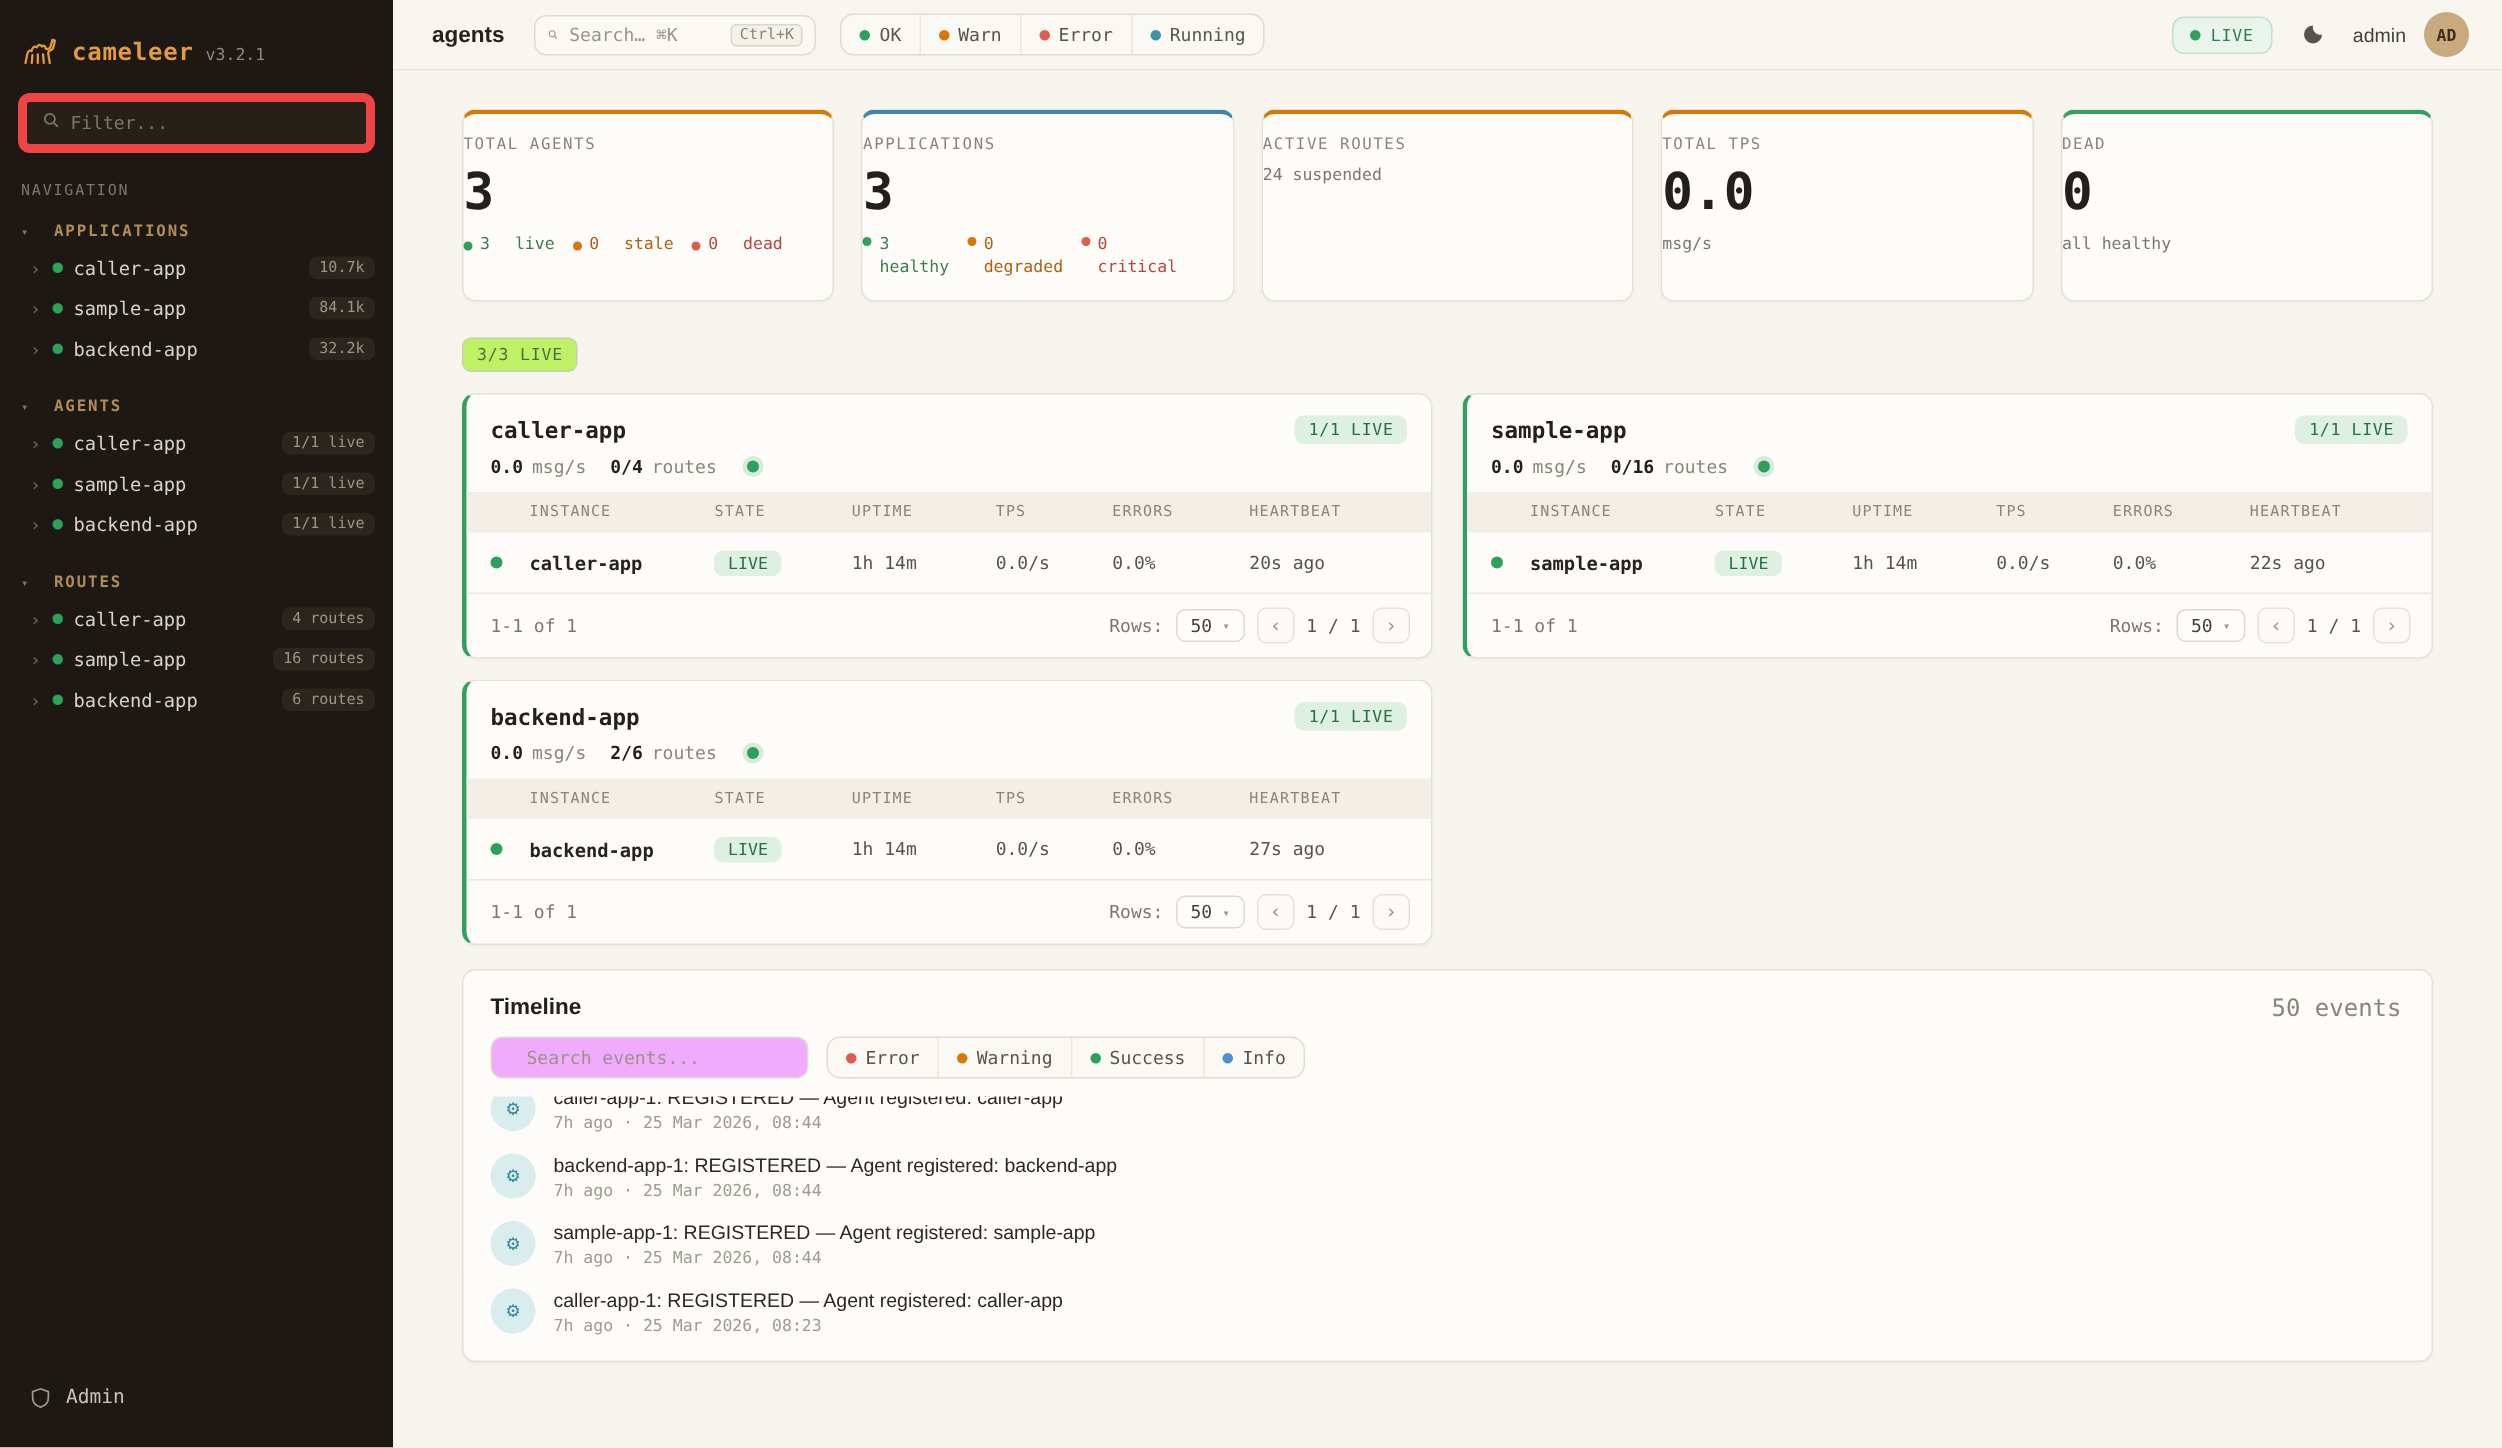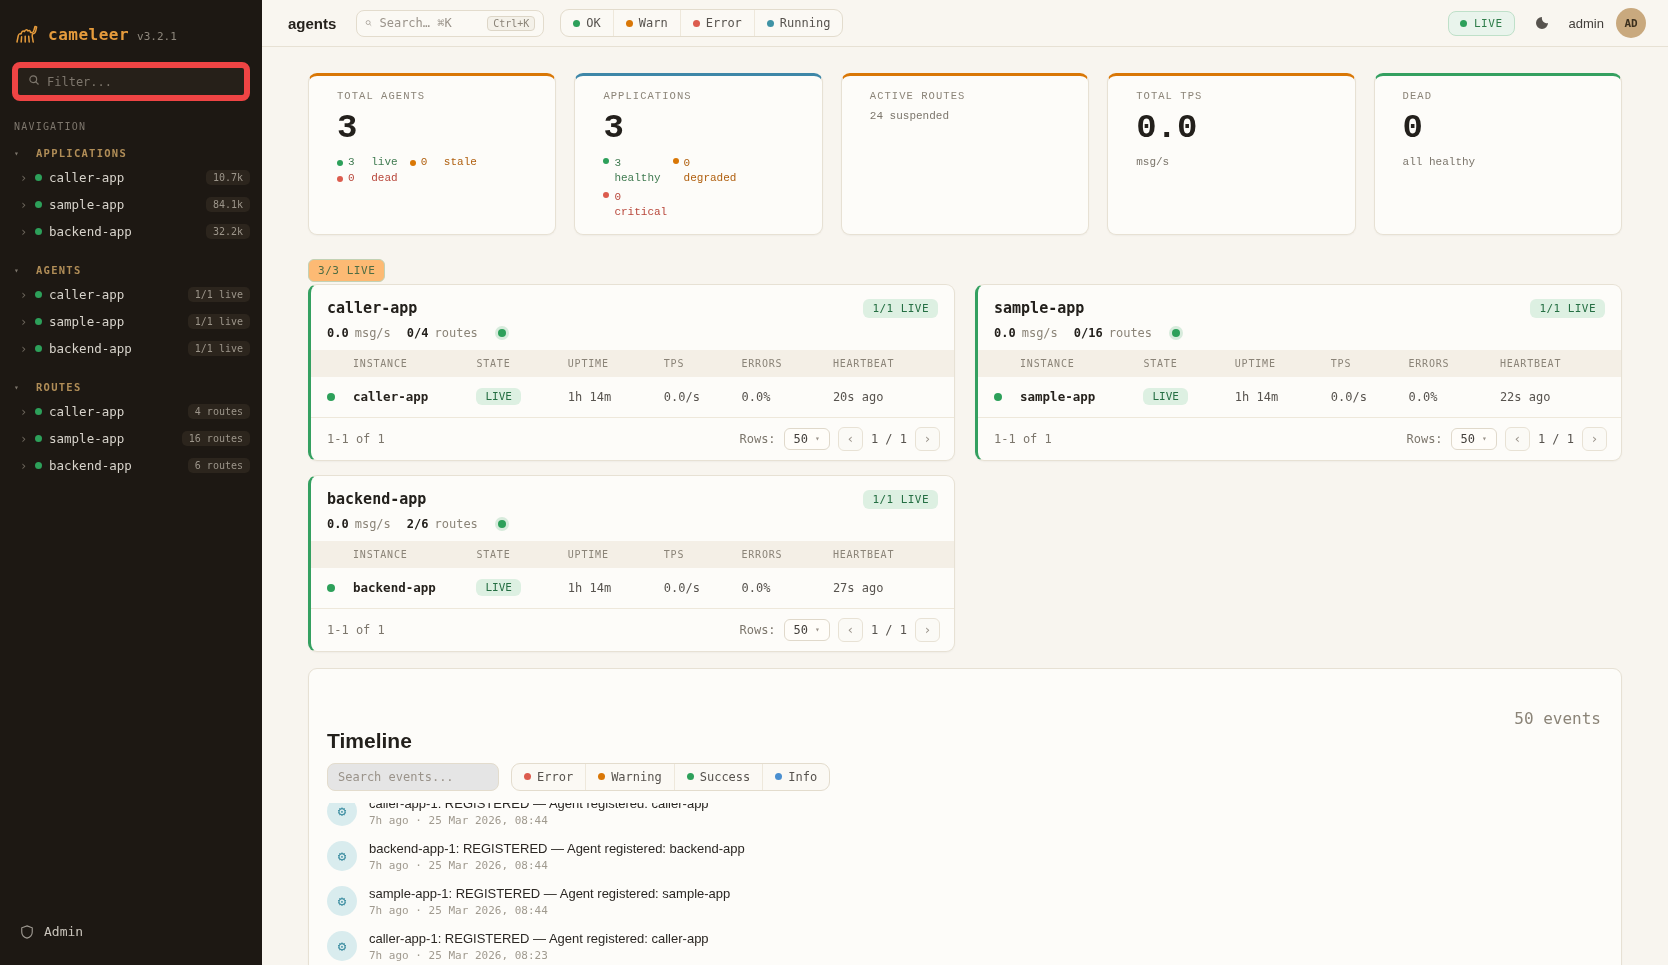--- a/index.html
+++ b/index.html
@@ -98,7 +98,7 @@
   .stats { display:grid; grid-template-columns:repeat(5,1fr); gap:18px; margin-bottom:24px; }
   .stat-card {
     background:#fdfcf9; border:1px solid #e7e1d4; border-top:3px solid #d97706;
-    border-radius:9px; padding:14px 28px; min-height:112px; box-shadow:0 1px 2px rgba(0,0,0,0.04);font-family:Liberation Mono, monospace;
+    border-radius:9px; padding:14px 0; min-height:112px; box-shadow:0 1px 2px rgba(0,0,0,0.04);
   }
   .stat-card.accent-teal  { border-top-color:#3e87a8; }
   .stat-card.accent-green { border-top-color:#34a060; }

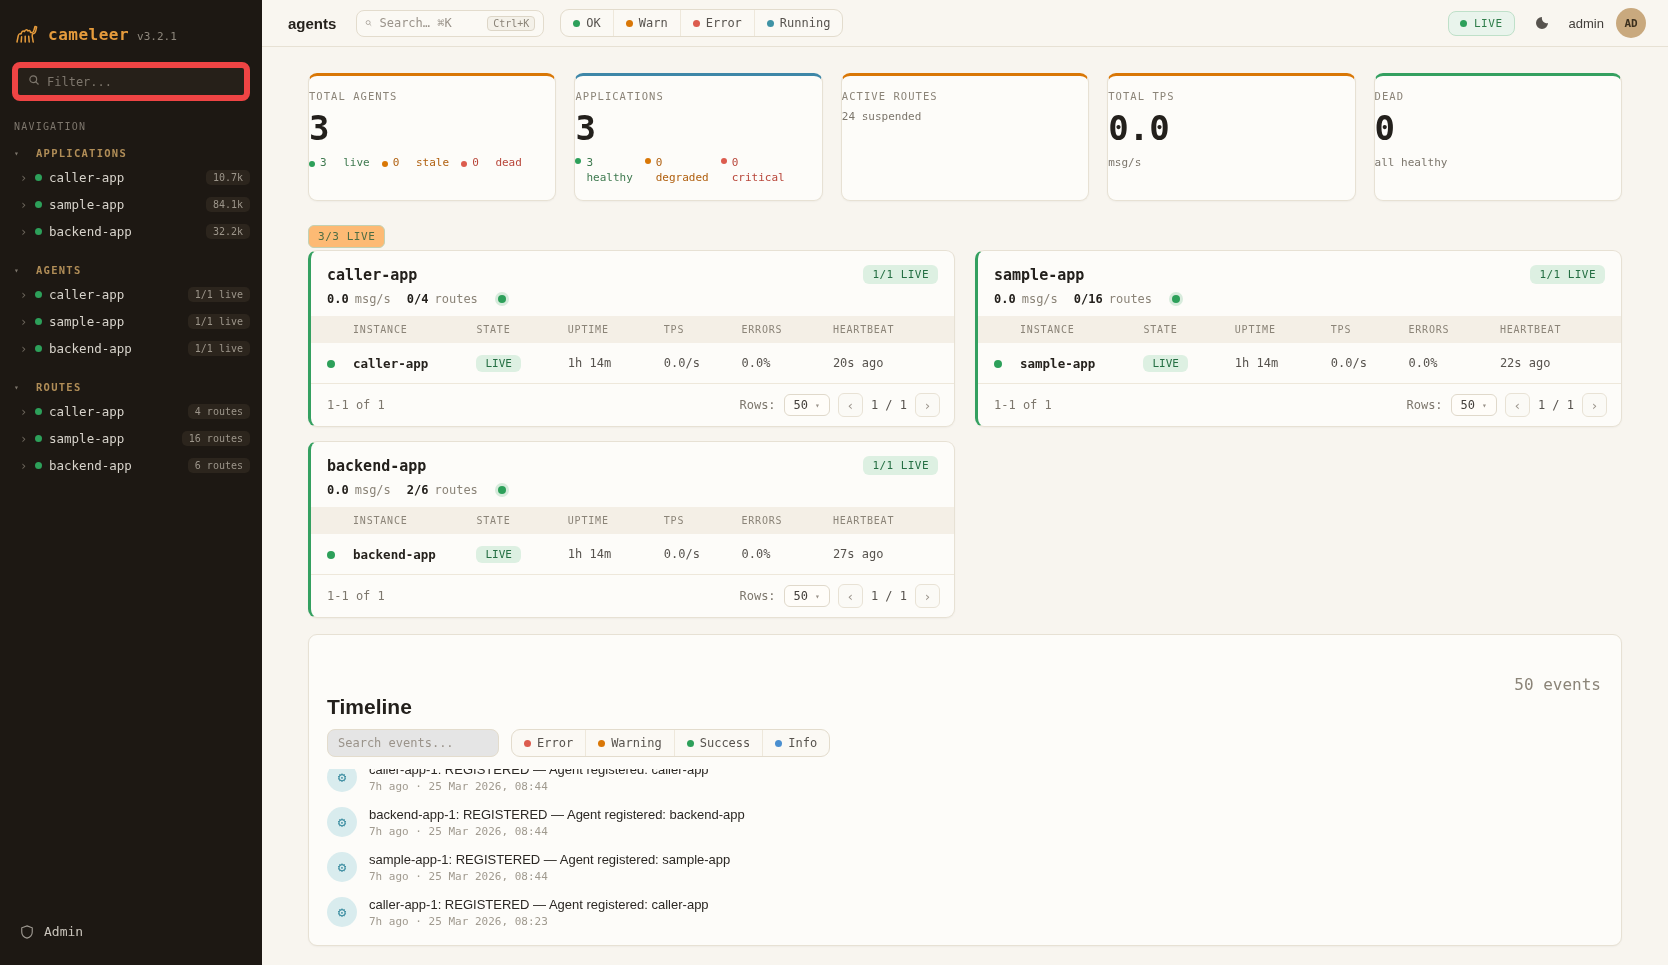--- a/index.html
+++ b/index.html
@@ -114,8 +114,8 @@
   .stat-plain { font-size:11px; color:#7c766c; }
 
   .live-summary {
-    display:inline-block; border:1px solid #c3d1b4; color:#4f6d44; background:#fdba74;
-    font-size:11px; letter-spacing:0.05em; border-radius:6px; padding:4px 9px; margin-bottom:2px;
+    display:inline-block; border:1px solid #c3d1b4; color:#4f6d44; background:#bef264;
+    font-size:11px; letter-spacing:0.05em; border-radius:6px; padding:4px 9px; margin-bottom:14px;
   }
 
   .apps-grid { display:grid; grid-template-columns:1fr 1fr; gap:14px 20px; margin-bottom:16px; }

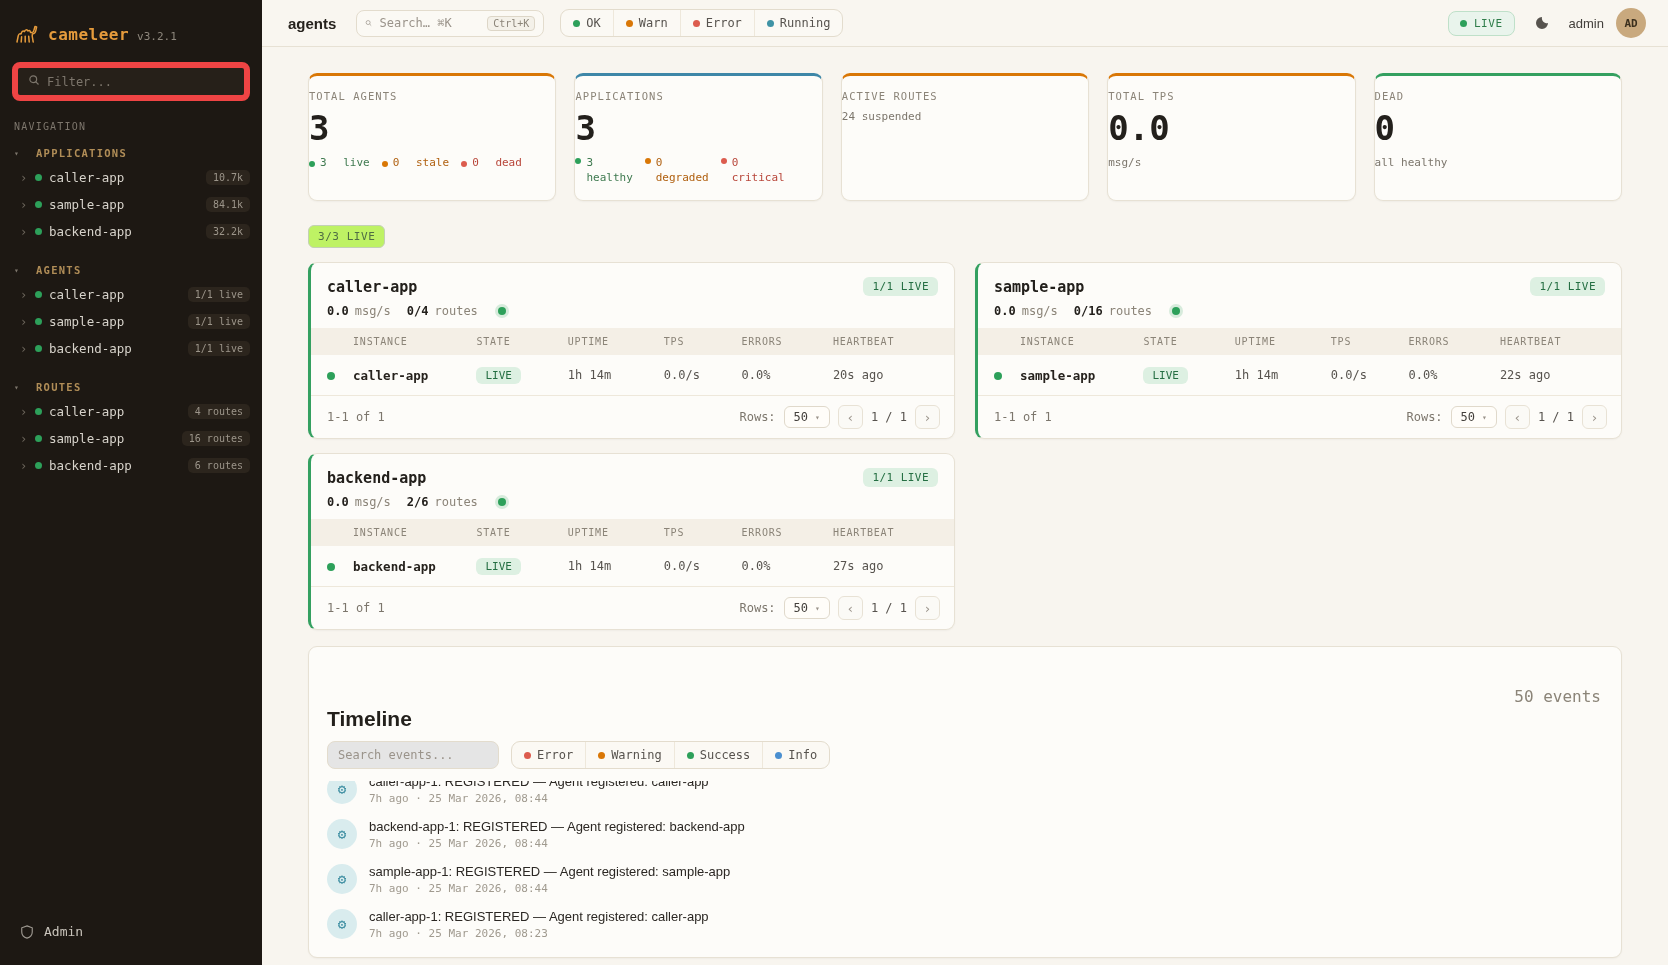--- a/index.html
+++ b/index.html
@@ -161,7 +161,7 @@
     background:#fdfcf9; border:1px solid #e7e1d4; border-radius:9px; box-shadow:0 1px 2px rgba(0,0,0,0.04);
   }
   .tl-header { display:flex; align-items:center; justify-content:space-between; padding:15px 20px 10px 18px; }
-  .tl-title { font-family:"Liberation Sans", sans-serif; font-weight:bold; font-size:21px; color:#23201c;margin-top:45px; }
+  .tl-title { font-family:"Liberation Sans", sans-serif; font-weight:bold; font-size:15px; color:#23201c; }
   .tl-count { font-size:16px; color:#8b8478; }
   .tl-controls { display:flex; align-items:center; gap:12px; padding:0 18px 12px 18px; }
   .tl-search {

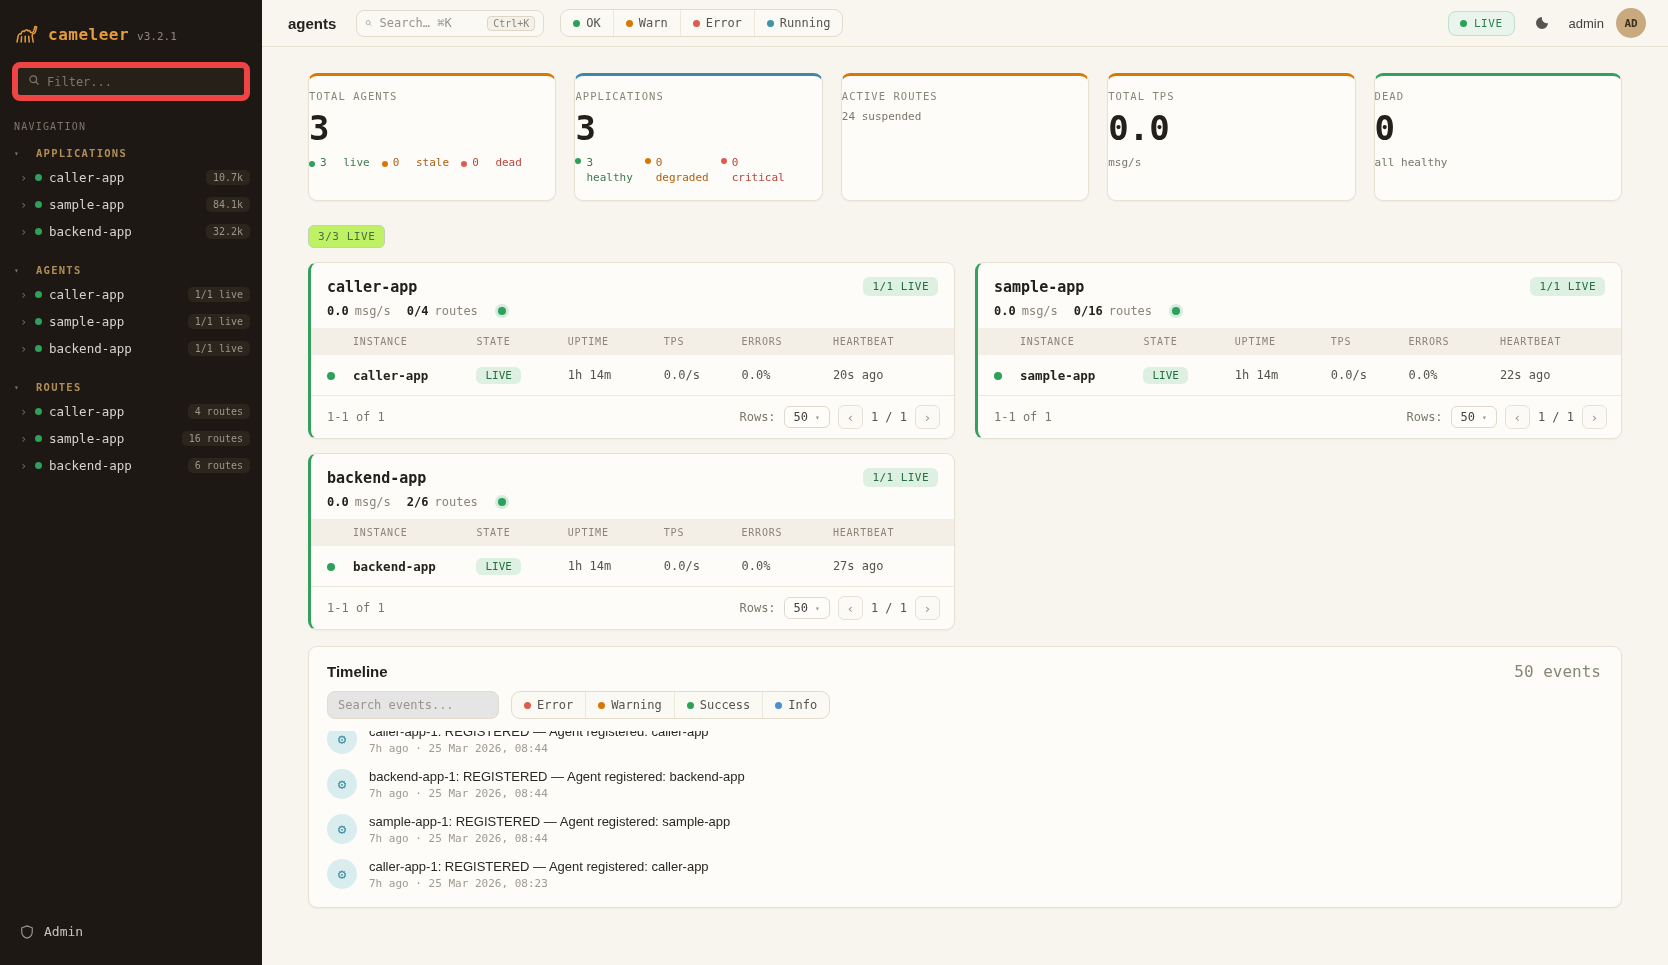--- a/index.html
+++ b/index.html
@@ -165,7 +165,7 @@
   .tl-count { font-size:16px; color:#8b8478; }
   .tl-controls { display:flex; align-items:center; gap:12px; padding:0 18px 12px 18px; }
   .tl-search {
-    width:172px; border:1px solid #e3dccd; background:#e5e5e5; border-radius:8px; padding:6px 10px; font-size:12px; color:#44403c;
+    width:212px; border:1px solid #e3dccd; background:#f0abfc; border-radius:8px; padding:6px 23px; font-size:12px; color:#44403c;
   }
   .tl-search::placeholder { color:#9a938a; }
   .tl-events { padding:0 18px 10px 18px; overflow:hidden; max-height:185px; }

